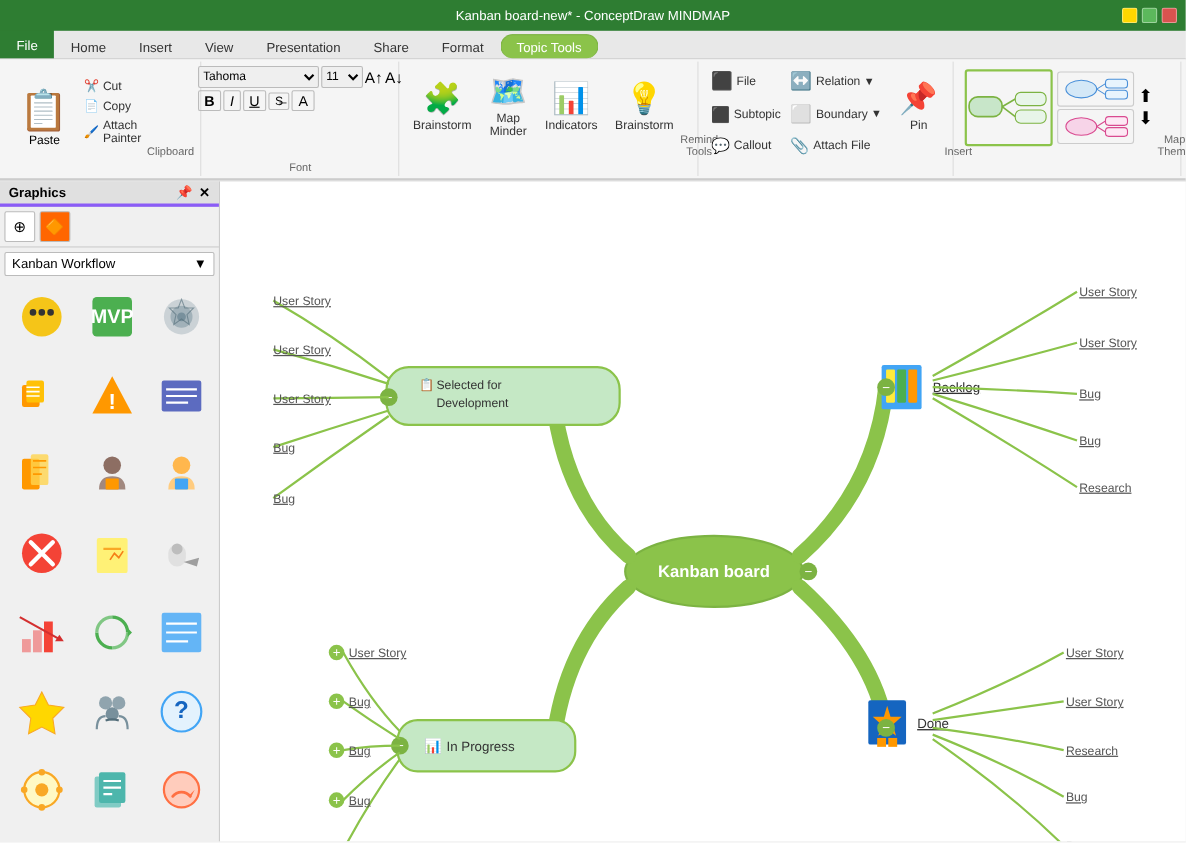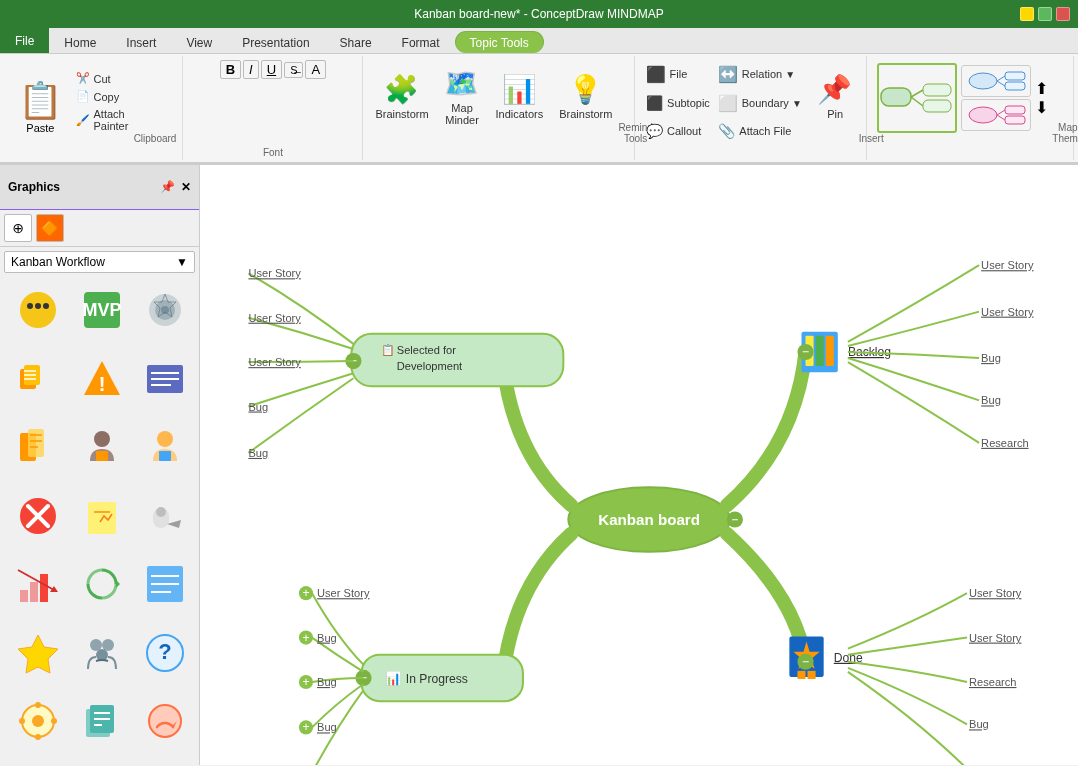--- a/index.html
+++ b/index.html
@@ -382,6 +382,16 @@
 
     <div class="ribbon-group font-group" style="min-width:180px;">
       <div class="ribbon-group-content">
+        <div class="ribbon-group-row" style="gap:2px;margin-bottom:2px;">
+          <select class="font-select">
+            <option>Tahoma</option>
+          </select>
+          <select class="size-select">
+            <option>11</option>
+          </select>
+          <button style="border:none;background:none;cursor:pointer;font-size:14px;">A↑</button>
+          <button style="border:none;background:none;cursor:pointer;font-size:14px;">A↓</button>
+        </div>
         <div class="ribbon-group-row">
           <button style="font-weight:bold;border:1px solid #bbb;background:none;cursor:pointer;padding:1px 5px;border-radius:2px;font-size:13px;">B</button>
           <button style="font-style:italic;border:1px solid #bbb;background:none;cursor:pointer;padding:1px 5px;border-radius:2px;font-size:13px;">I</button>

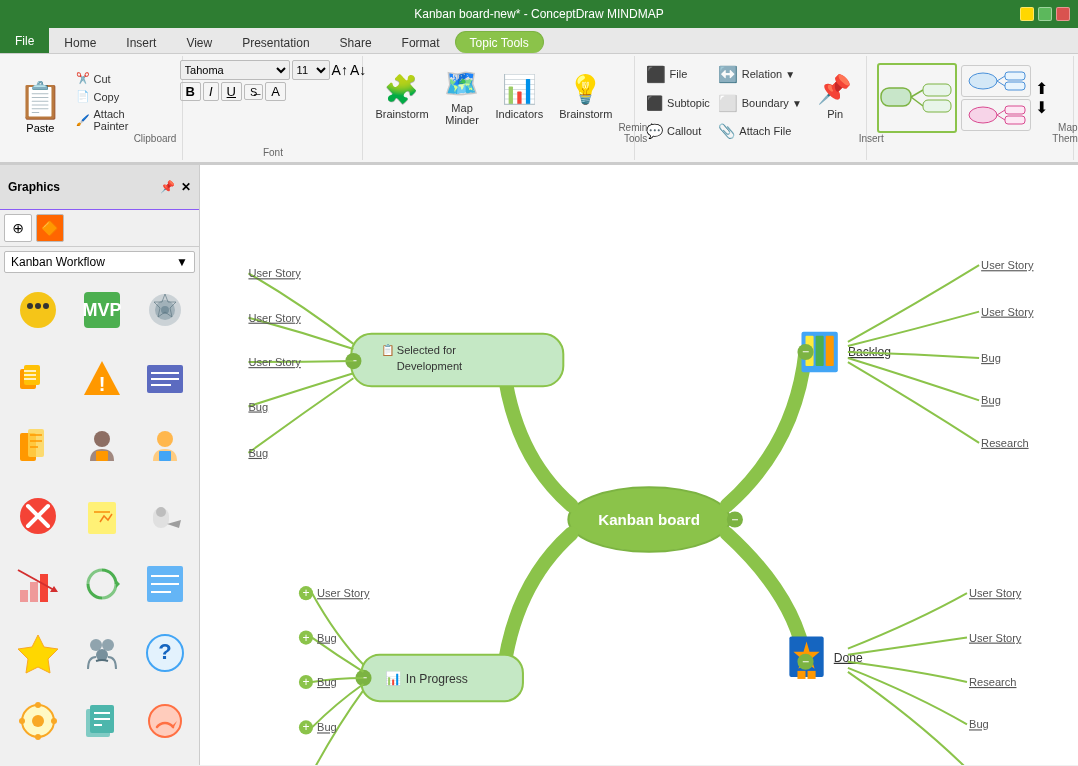--- a/index.html
+++ b/index.html
@@ -204,9 +204,9 @@
       display: flex;
       align-items: center;
       justify-content: space-between;
-      padding: 15px 8px;
+      padding: 3px 8px;
       background: #e0e0e0;
-      border-bottom: 1px solid #8b5cf6;
+      border-bottom: 3px solid #8b5cf6;
       font-weight: bold;
       font-size: 12px;
     }

